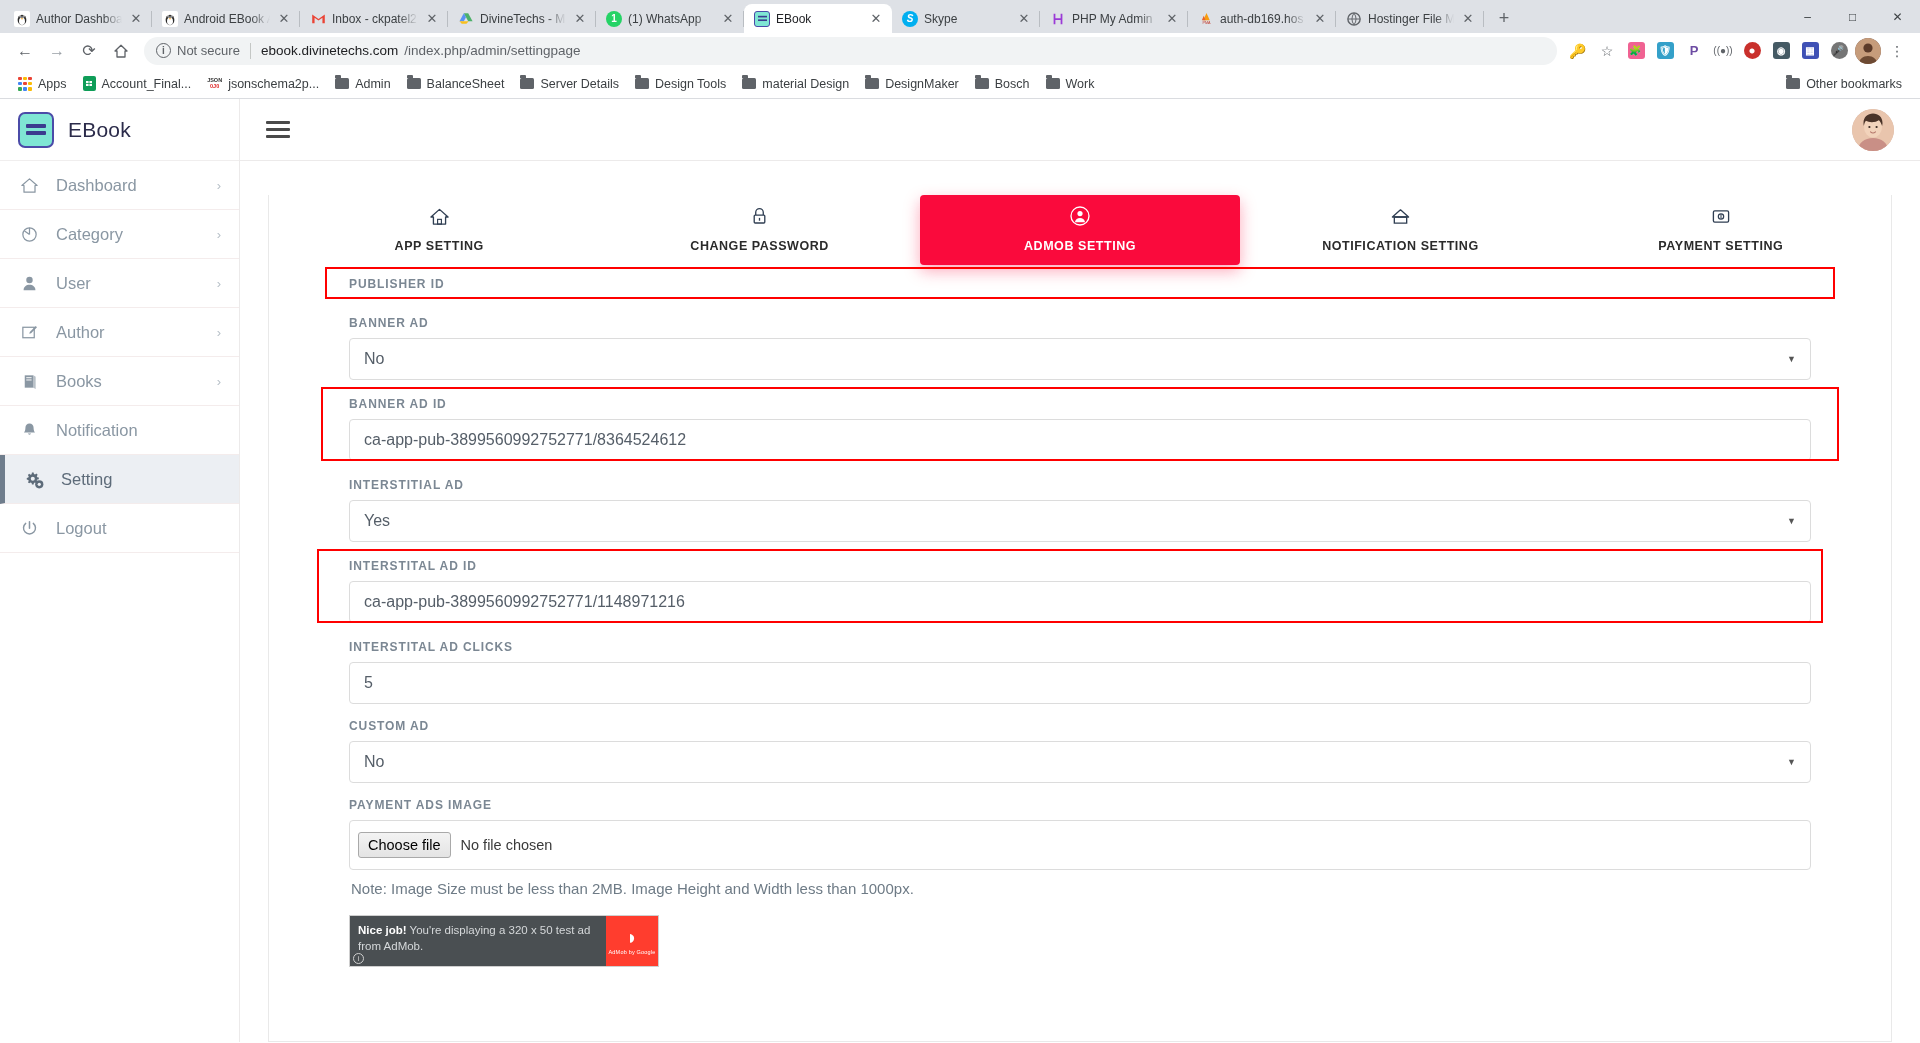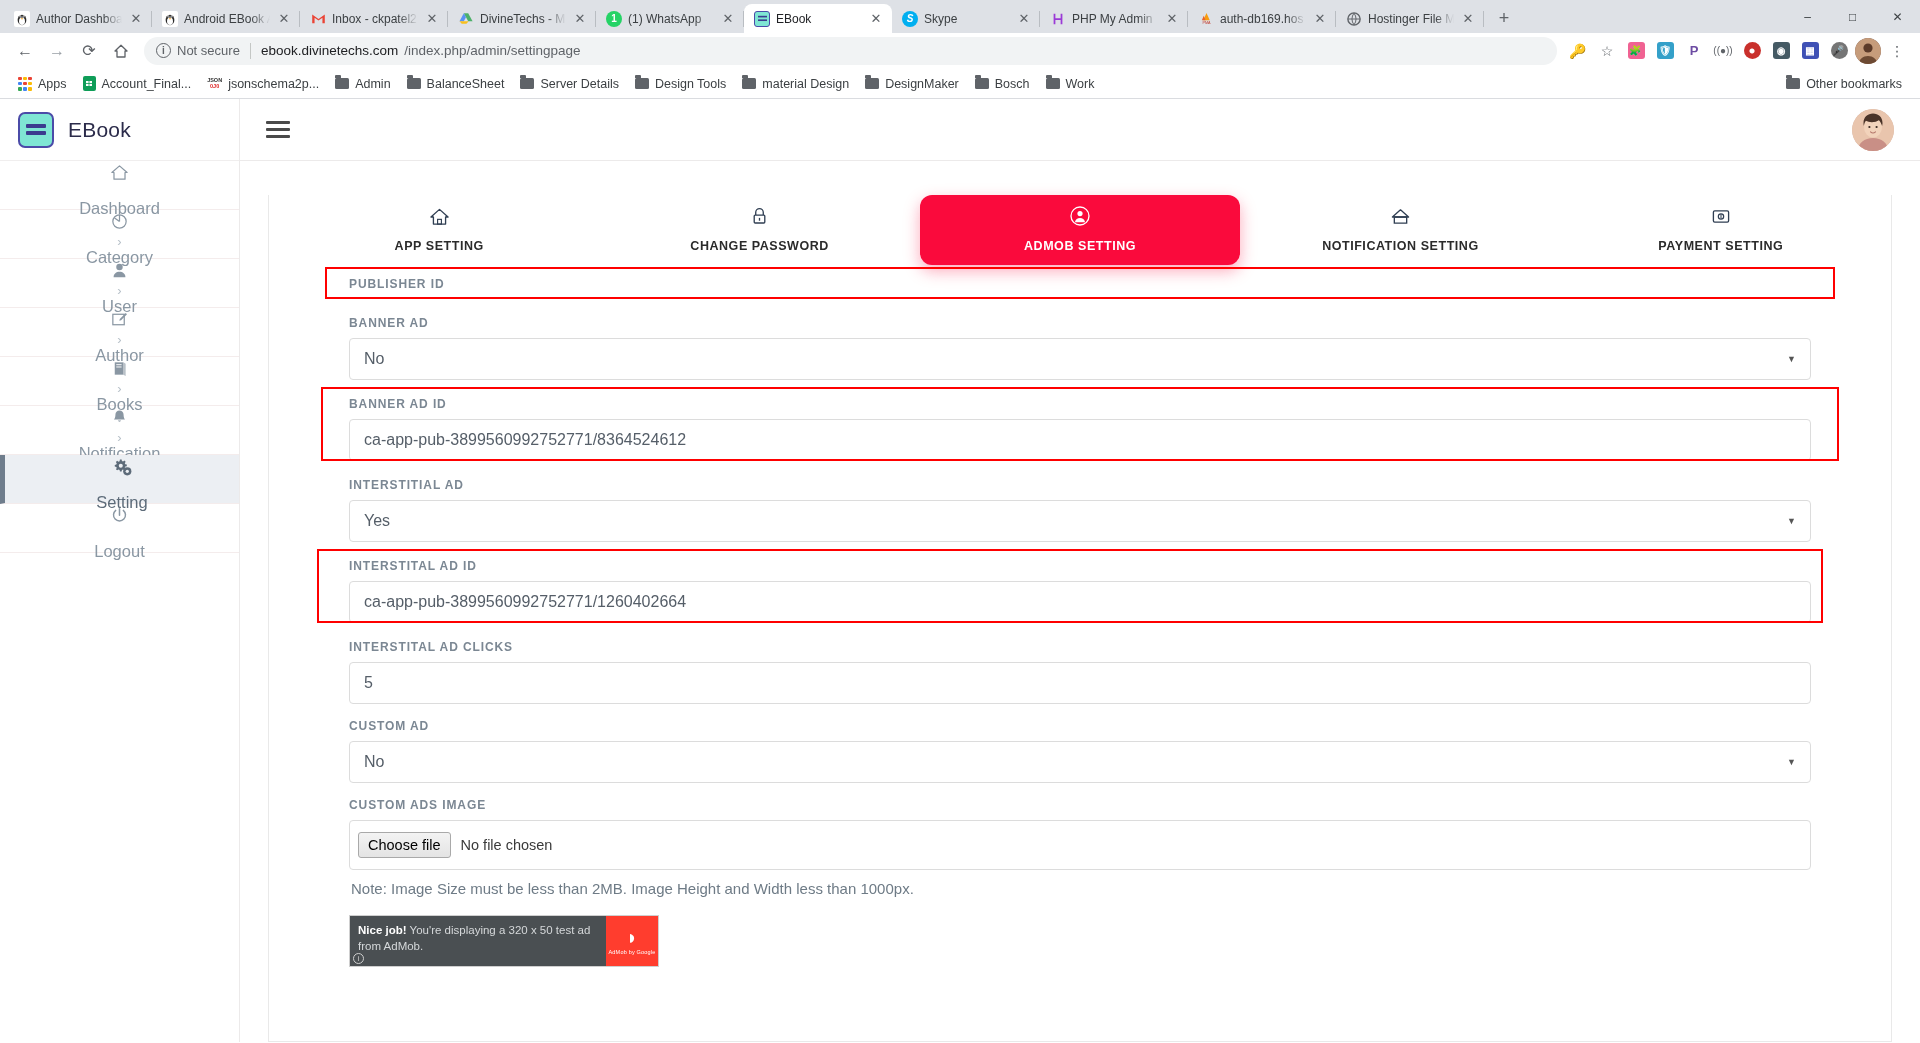--- a/index.html
+++ b/index.html
@@ -144,7 +144,7 @@
   .navitem {
     height:49px; display:flex; align-items:center; gap:16px;
     padding:0 18px; border-bottom:1px solid #f4ecec;
-    color:#8a97a3; font-size:16.5px; position:relative;flex-direction:column;
+    color:#8a97a3; font-size:16.5px; position:relative;
   }
   .navitem .nicon { width:22px; flex:0 0 22px; display:flex; align-items:center; justify-content:center; color:#8a97a3; }
   .navitem .nlabel { flex:1 1 auto; }

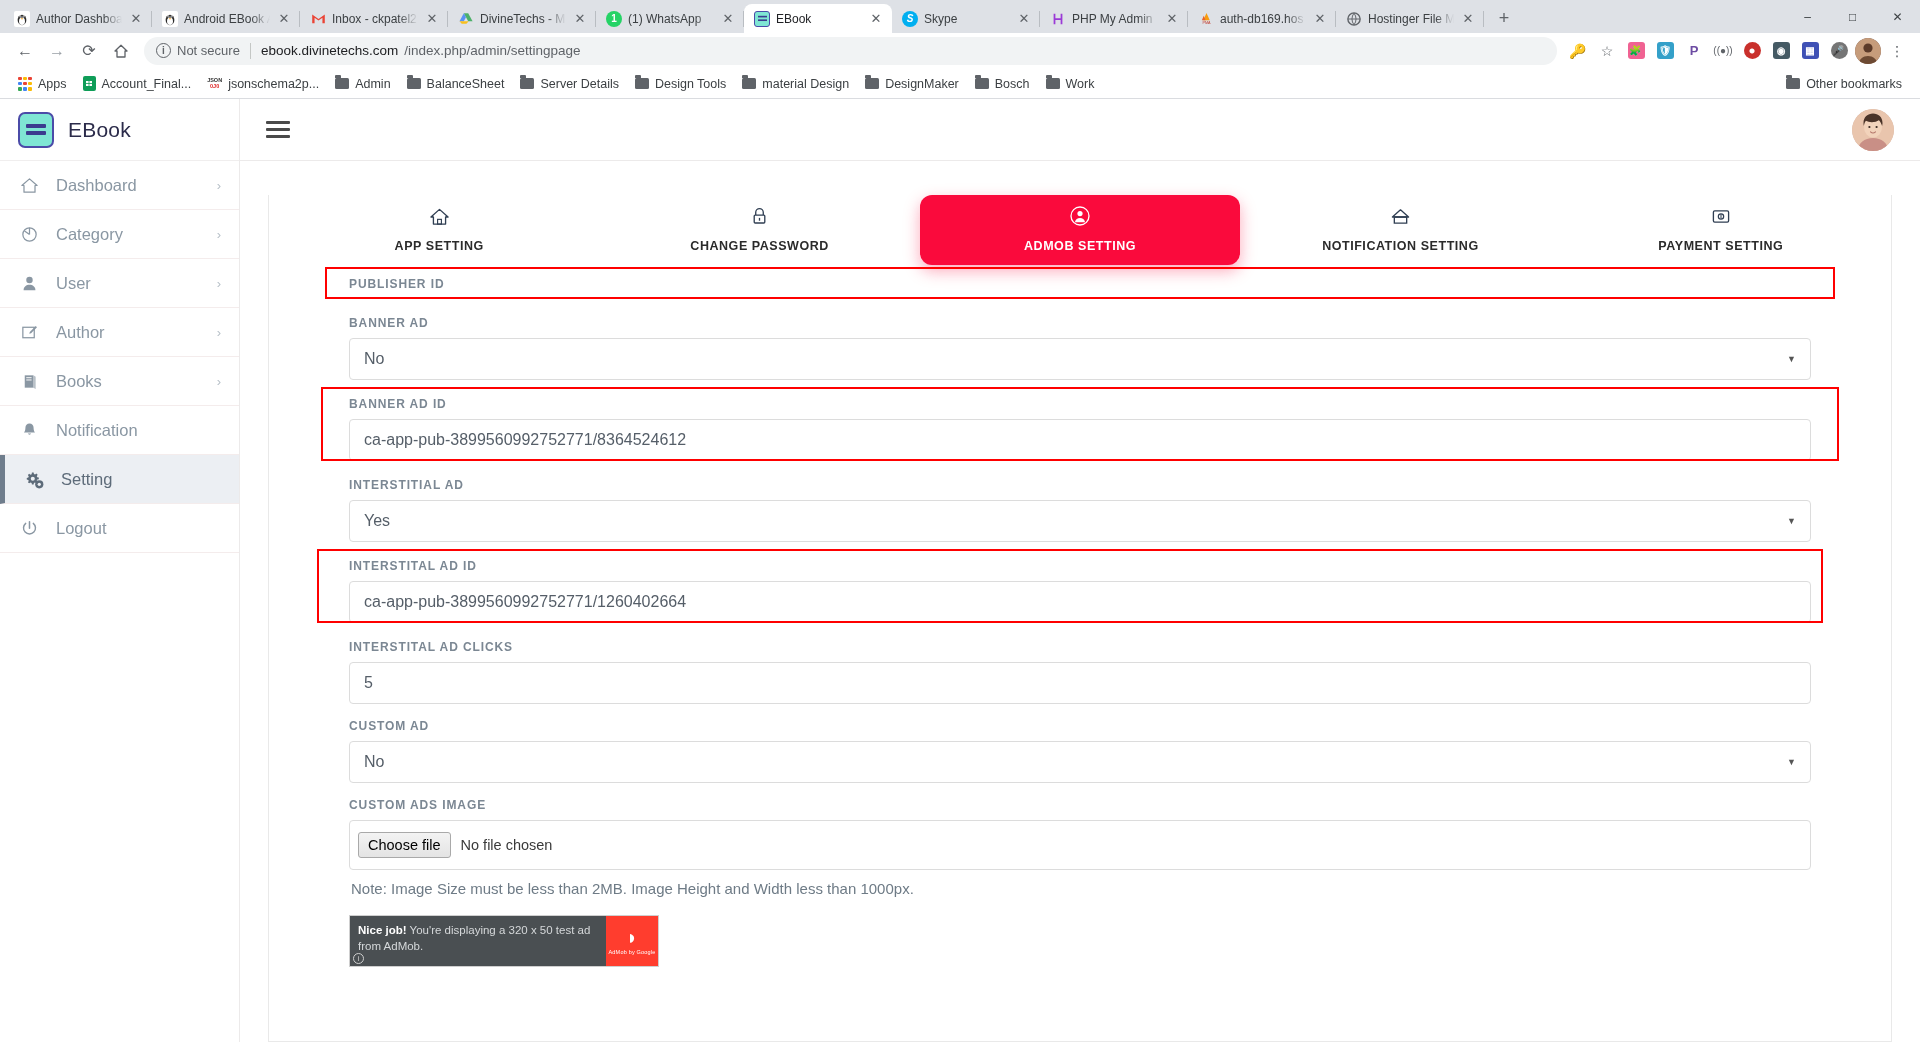--- a/index.html
+++ b/index.html
@@ -180,7 +180,7 @@
   }
   .tabitem .ticon { font-size:19px; line-height:1; color:#2f3e52; }
   .tabitem.sel {
-    background:#fa0a3c; color:#fff; height:70px; border-radius:12px;
+    background:#fa0a3c; color:#fff; height:70px; border-radius:4px;
     box-shadow:0 6px 16px rgba(250,10,60,.35);
   }
   .tabitem.sel .ticon { color:#fff; }

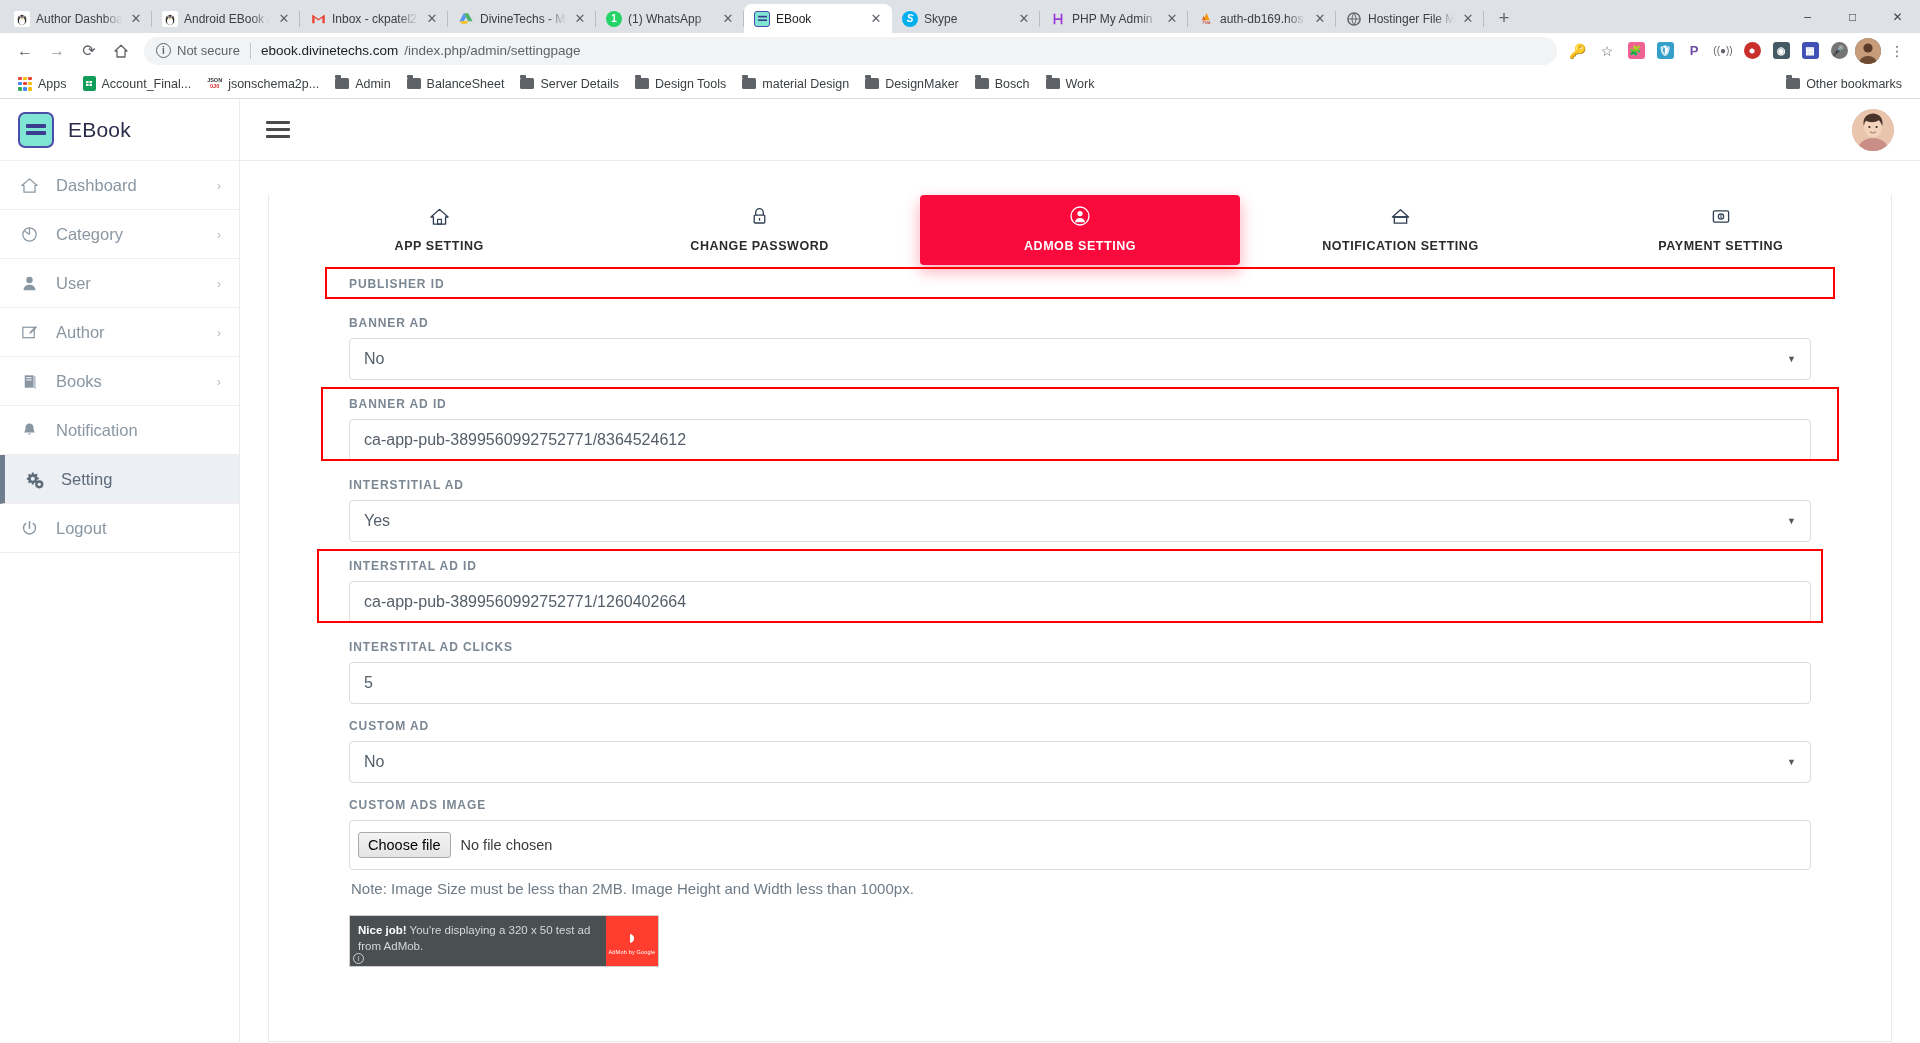--- a/index.html
+++ b/index.html
@@ -703,7 +703,7 @@
           <div class="fgroup" style="padding:2px 0;">
             <div class="hl" style="left:-32px;right:-12px;top:2px;bottom:2px;"></div>
             <label class="flabel">INTERSTITAL AD ID</label>
-            <div class="finput">ca-app-pub-3899560992752771/1260402664</div>
+            <div class="finput">ca-app-pub-3899560992752771/1148971216</div>
           </div>
 
           <div class="fgroup">

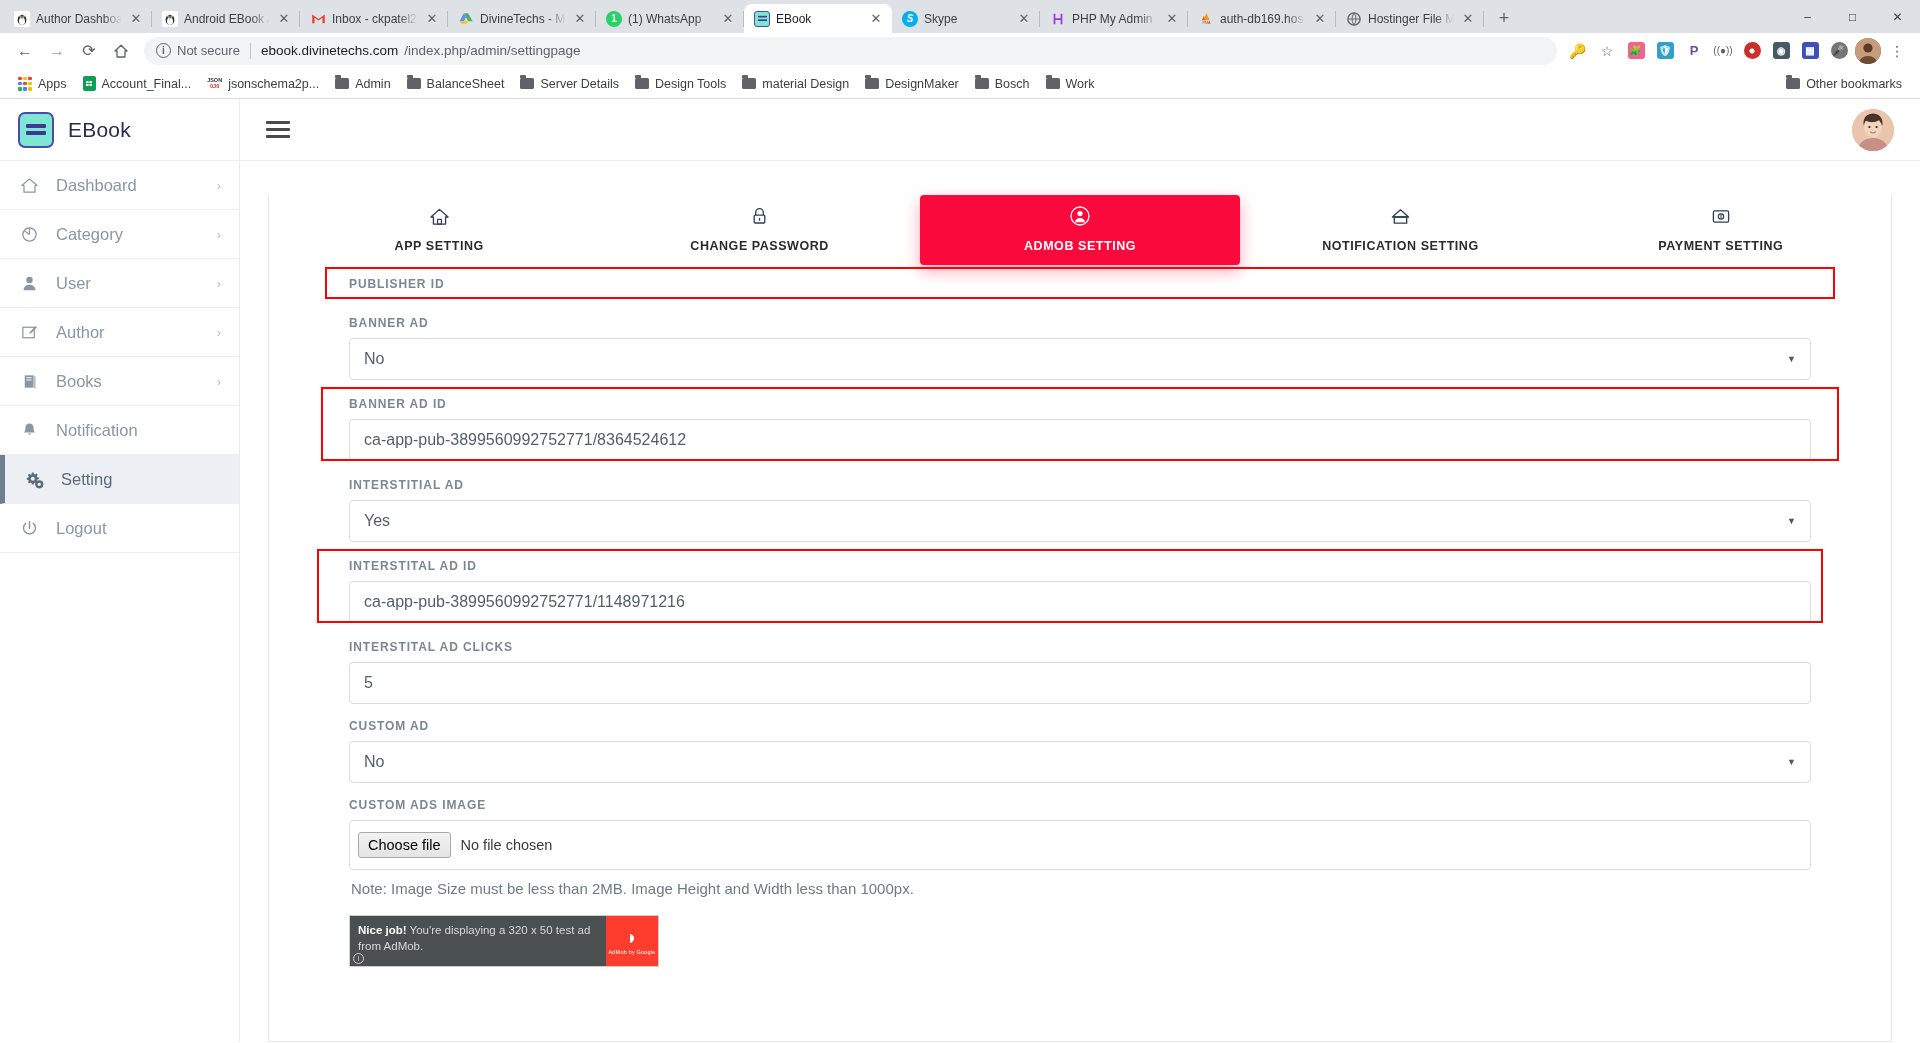--- a/index.html
+++ b/index.html
@@ -720,7 +720,7 @@
           </div>
 
           <div class="fgroup">
-            <label class="flabel">CUSTOM ADS IMAGE</label>
+            <label class="flabel">PAYMENT ADS IMAGE</label>
             <div class="filerow">
               <span class="choosefile">Choose file</span>
               <span class="nofile">No file chosen</span>

